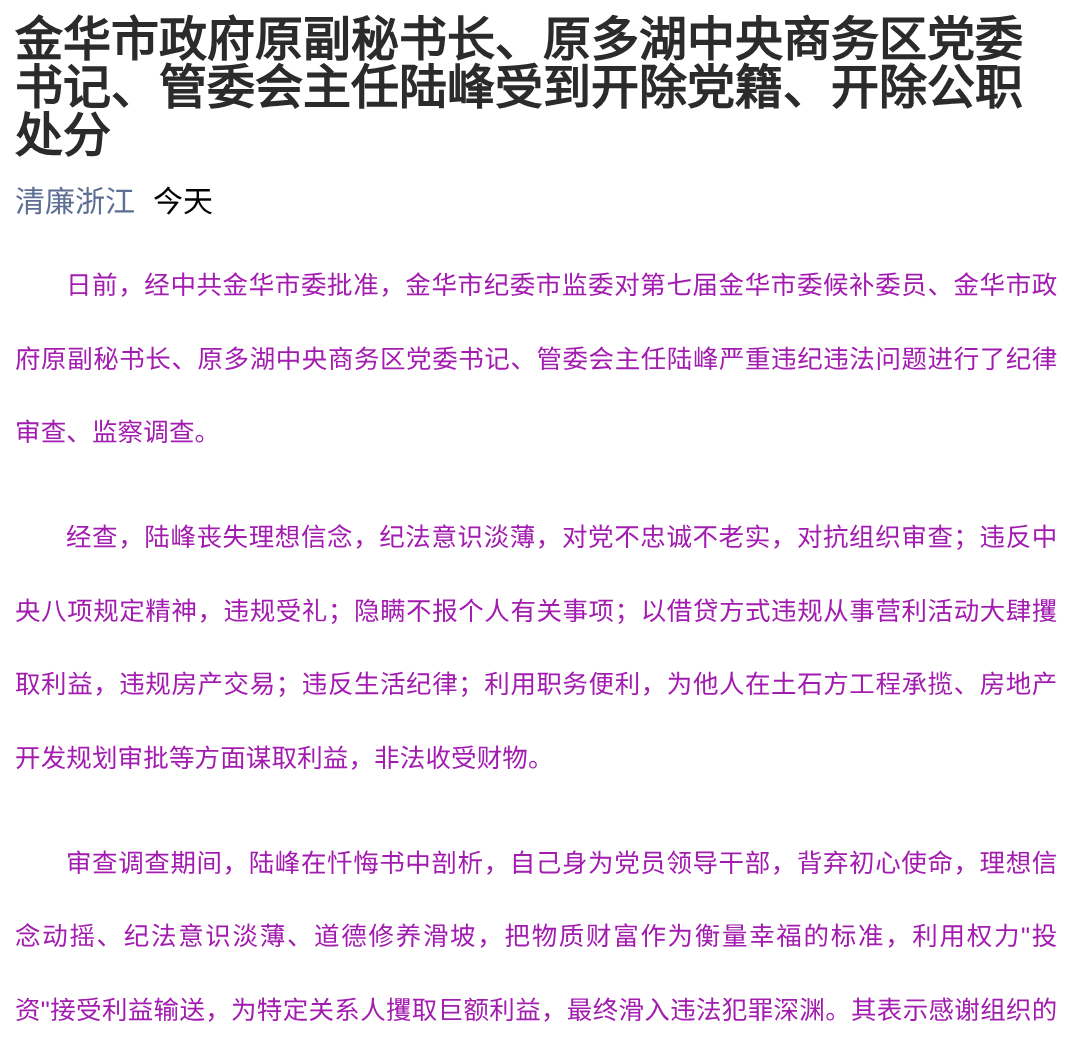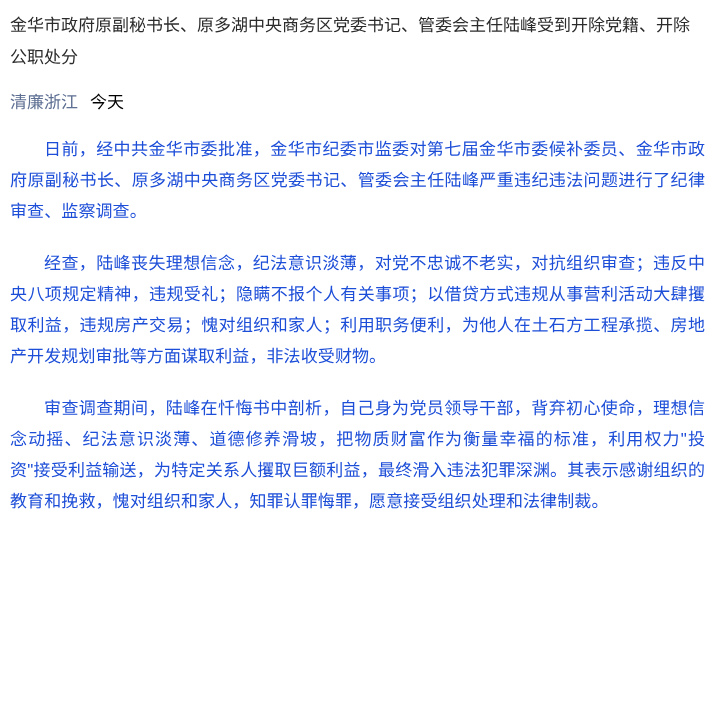--- a/index.html
+++ b/index.html
@@ -26,9 +26,9 @@
   .article-title {
     margin: 0;
     padding: 0;
-    font-size: 17px;
+    font-size: 32px;
     line-height: 32px;
-    font-weight: normal;
+    font-weight: bold;
     color: #2b2b2b;
     letter-spacing: 0px;
     word-break: break-all;

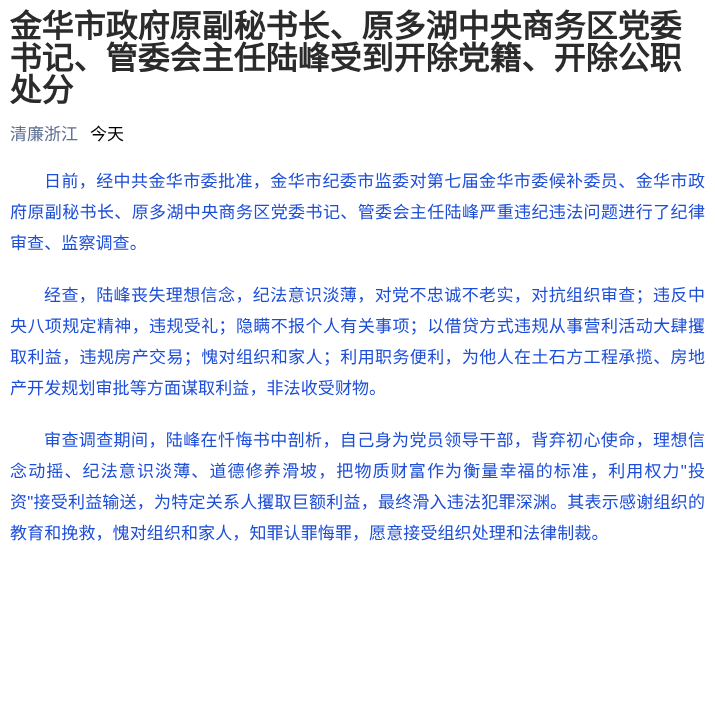--- a/index.html
+++ b/index.html
@@ -39,7 +39,7 @@
     margin-top: 20px;
     display: flex;
     align-items: baseline;
-    font-size: 17px;
+    font-size: 20px;
     line-height: 18px;
   }
   .meta-account {

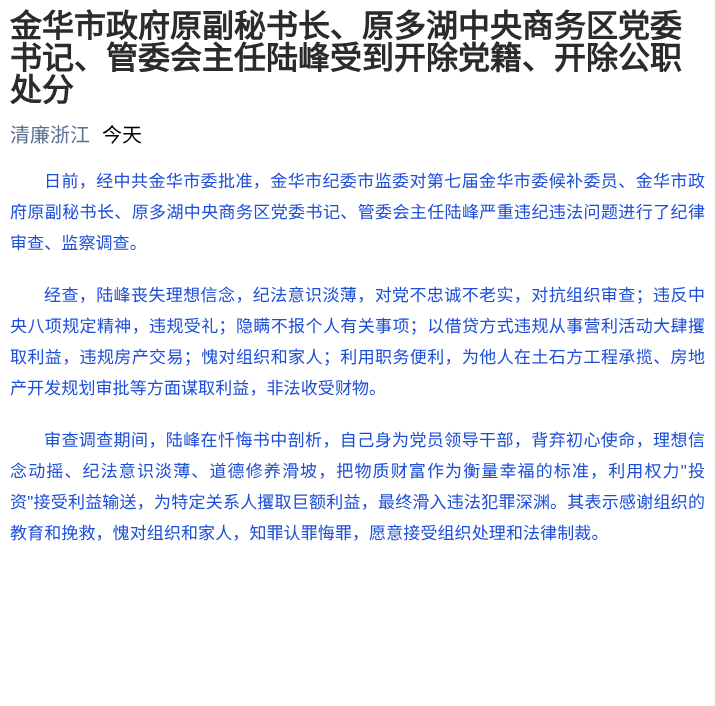--- a/index.html
+++ b/index.html
@@ -58,8 +58,8 @@
   .article-body p {
     margin: 0 0 21px 0;
     font-size: 17px;
-    line-height: 31px;
-    color: #1d4ed8;
+    line-height: 49px;
+    color: #a21caf;
     text-indent: 2em;
     text-align: justify;
     text-justify: inter-ideograph;

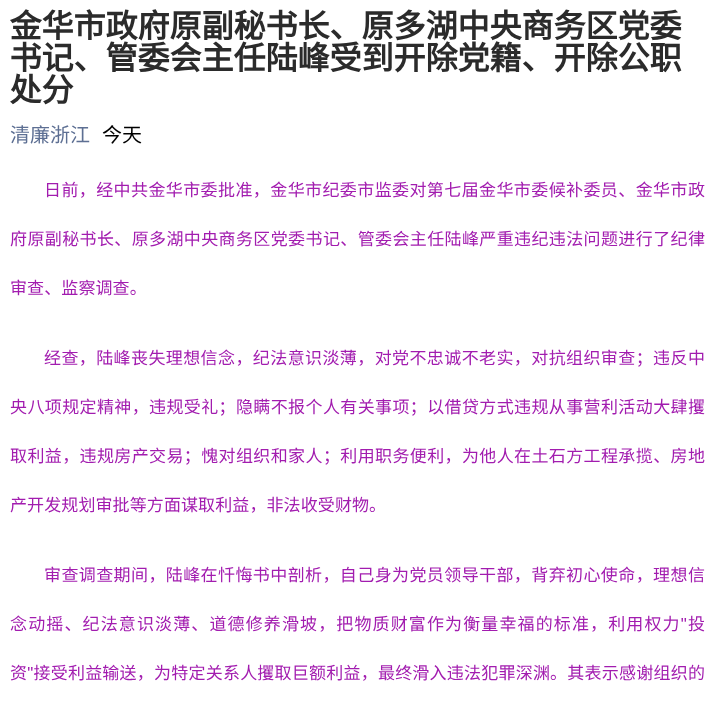--- a/index.html
+++ b/index.html
@@ -84,7 +84,7 @@
 
   <div class="article-body">
     <p>日前，经中共金华市委批准，金华市纪委市监委对第七届金华市委候补委员、金华市政府原副秘书长、原多湖中央商务区党委书记、管委会主任陆峰严重违纪违法问题进行了纪律审查、监察调查。</p>
-    <p>经查，陆峰丧失理想信念，纪法意识淡薄，对党不忠诚不老实，对抗组织审查；违反中央八项规定精神，违规受礼；隐瞒不报个人有关事项；以借贷方式违规从事营利活动大肆攫取利益，违规房产交易；愧对组织和家人；利用职务便利，为他人在土石方工程承揽、房地产开发规划审批等方面谋取利益，非法收受财物。</p>
+    <p>经查，陆峰丧失理想信念，纪法意识淡薄，对党不忠诚不老实，对抗组织审查；违反中央八项规定精神，违规受礼；隐瞒不报个人有关事项；以借贷方式违规从事营利活动大肆攫取利益，违规房产交易；违反生活纪律；利用职务便利，为他人在土石方工程承揽、房地产开发规划审批等方面谋取利益，非法收受财物。</p>
     <p>审查调查期间，陆峰在忏悔书中剖析，自己身为党员领导干部，背弃初心使命，理想信念动摇、纪法意识淡薄、道德修养滑坡，把物质财富作为衡量幸福的标准，利用权力"投资"接受利益输送，为特定关系人攫取巨额利益，最终滑入违法犯罪深渊。其表示感谢组织的教育和挽救，愧对组织和家人，知罪认罪悔罪，愿意接受组织处理和法律制裁。</p>
   </div>
 

